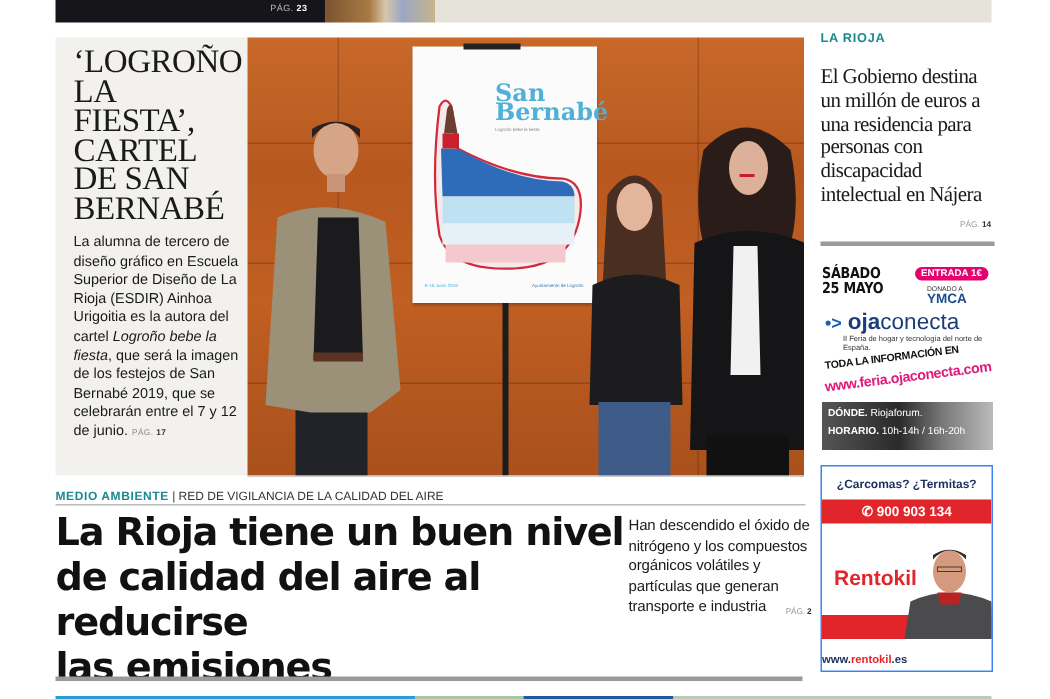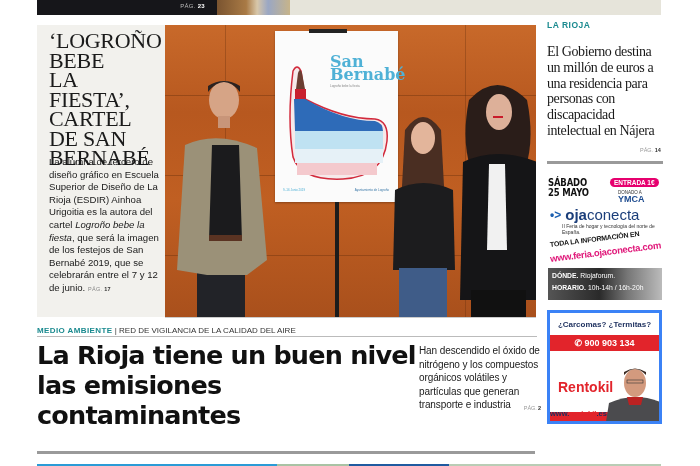--- a/index.html
+++ b/index.html
@@ -101,7 +101,6 @@
 <div class="left-col">
   <div class="left-title">
     <div>‘LOGROÑO</div>
-    <div>BEBE</div>
     <div>LA FIESTA’,</div>
     <div>CARTEL</div>
     <div>DE SAN</div>

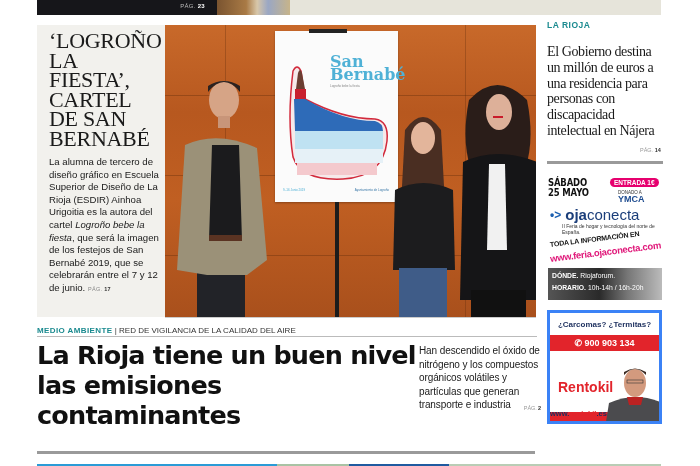--- a/index.html
+++ b/index.html
@@ -64,7 +64,7 @@
   .oja-where b, .oja-when b { font-weight: bold; }
 
   
-  .ad-rent { position: absolute; left: 547px; top: 310px; width: 115px; height: 114px; border: 3px solid #3b82f6; background: #fff; overflow: hidden; text-decoration: underline; }
+  .ad-rent { position: absolute; left: 547px; top: 310px; width: 115px; height: 138px; border: 1px solid #3b82f6; background: #fff; overflow: hidden; text-decoration: underline; }
   .rent-q { position: absolute; left: 0; top: 7px; width: 100%; text-align: center; font-size: 8px; font-weight: bold; color: #1c2f5e; }
   .rent-phone { position: absolute; left: 0; top: 22px; width: 100%; height: 16px; background: #e2242b; color: #fff; font-size: 9px; font-weight: bold; text-align: center; line-height: 16px; }
   .rent-logo { position: absolute; left: 8px; top: 66px; font-size: 14px; font-weight: bold; color: #e2242b; }

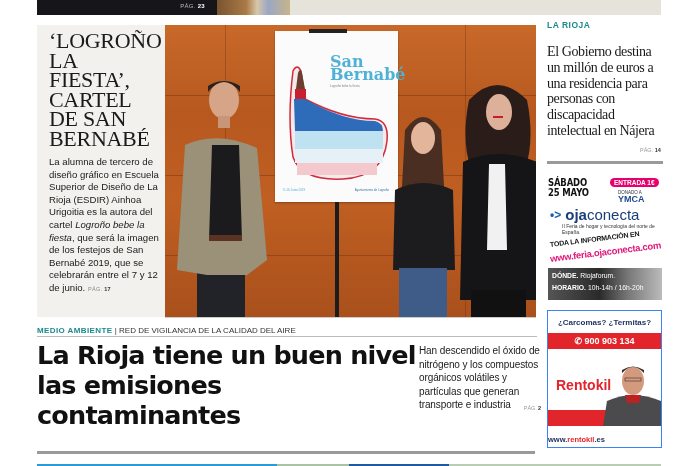--- a/index.html
+++ b/index.html
@@ -218,6 +218,7 @@
 <div class="kicker-rule"></div>
 <div class="main-headline">
   <div>La Rioja tiene un buen nivel</div>
+  <div>de calidad del aire al reducirse</div>
   <div>las emisiones contaminantes</div>
 </div>
 <div class="main-sub">

